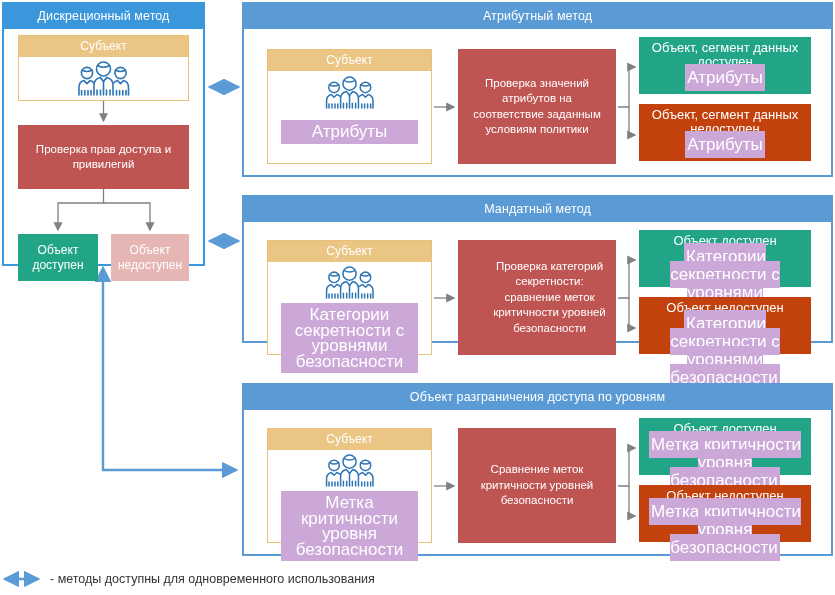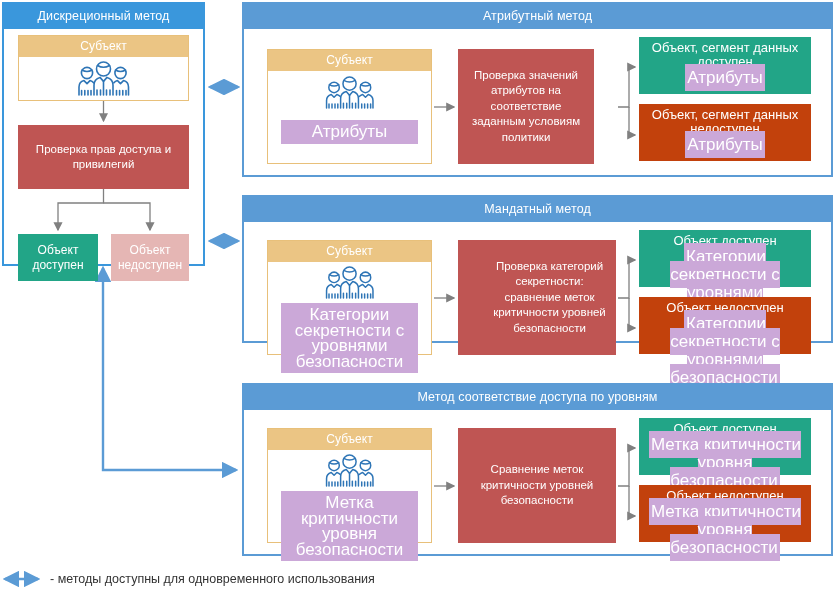--- a/index.html
+++ b/index.html
@@ -168,7 +168,7 @@
         <div class="attr-chip" style="top:70px;">Атрибуты</div>
       </div>
 
-      <div class="process" style="left:214px;top:20px;width:136px;height:115px;">Проверка значений атрибутов на соответствие заданным условиям политики</div>
+      <div class="process" style="left:214px;top:20px;width:158px;height:115px;">Проверка значений атрибутов на соответствие заданным условиям политики</div>
 
       <div class="result ok" style="left:395px;top:8px;width:172px;height:57px;">
         <span class="result-title">Объект, сегмент данных доступен</span>

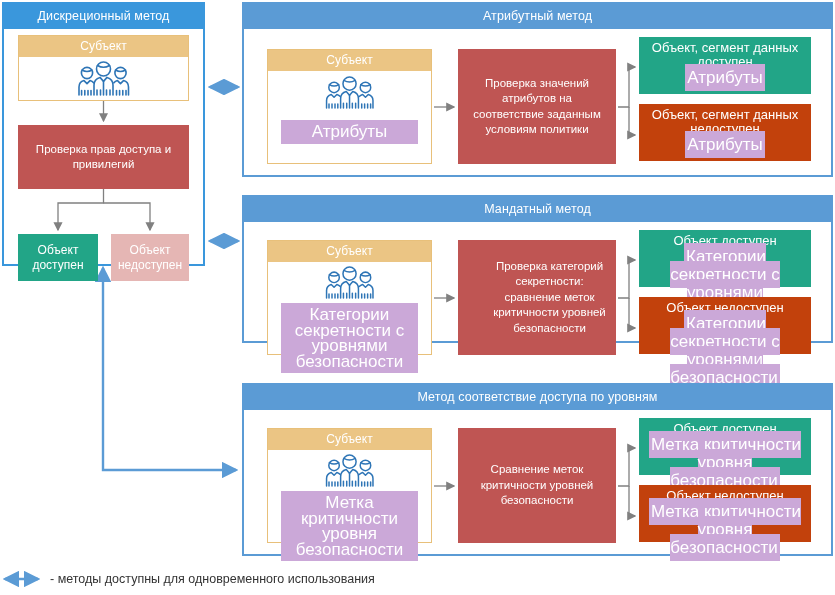--- a/index.html
+++ b/index.html
@@ -237,7 +237,7 @@
   </div>
 
   <div class="panel" style="left:242px;top:383px;width:591px;height:173px;">
-    <div class="panel-head">Метод соответствие доступа по уровням</div>
+    <div class="panel-head">Объект разграничения доступа по уровням</div>
     <div class="panel-body">
 
       <div class="subject" style="left:23px;top:18px;width:165px;height:115px;">

